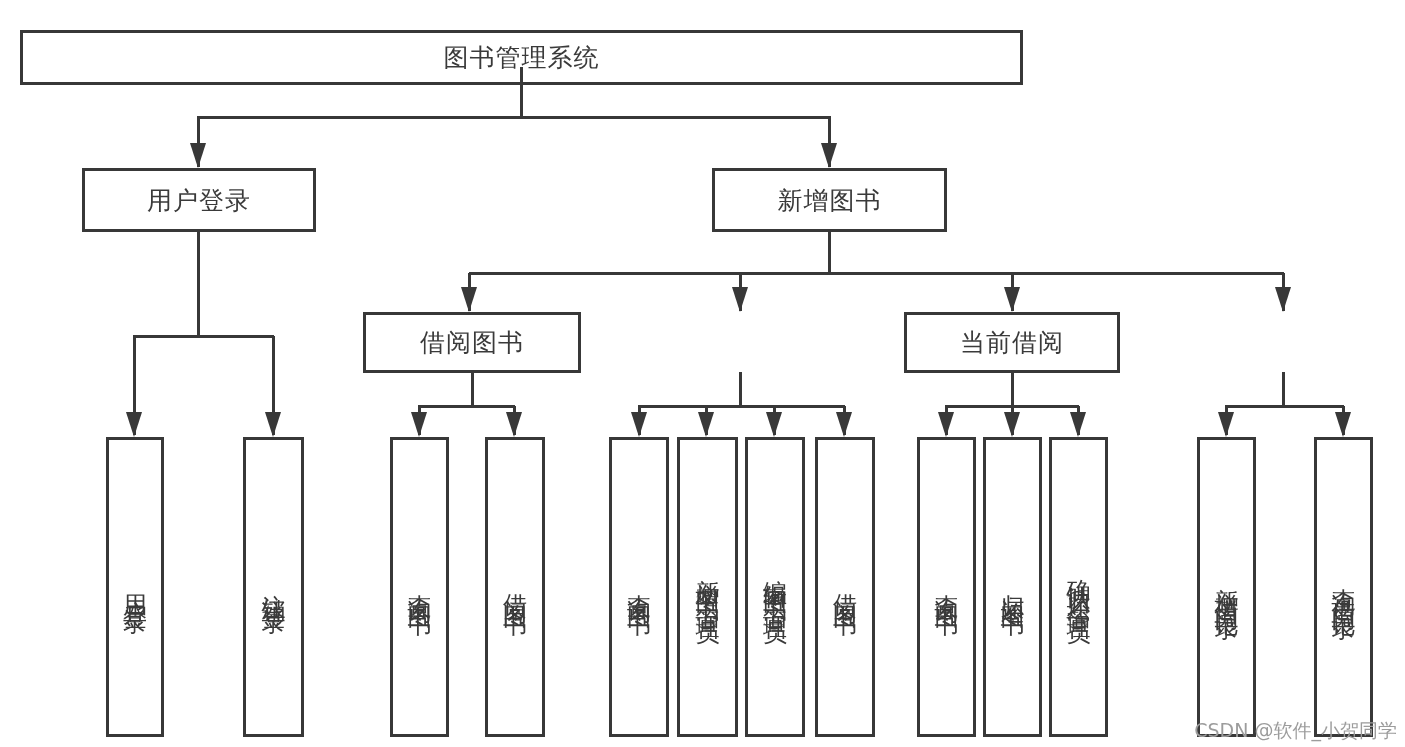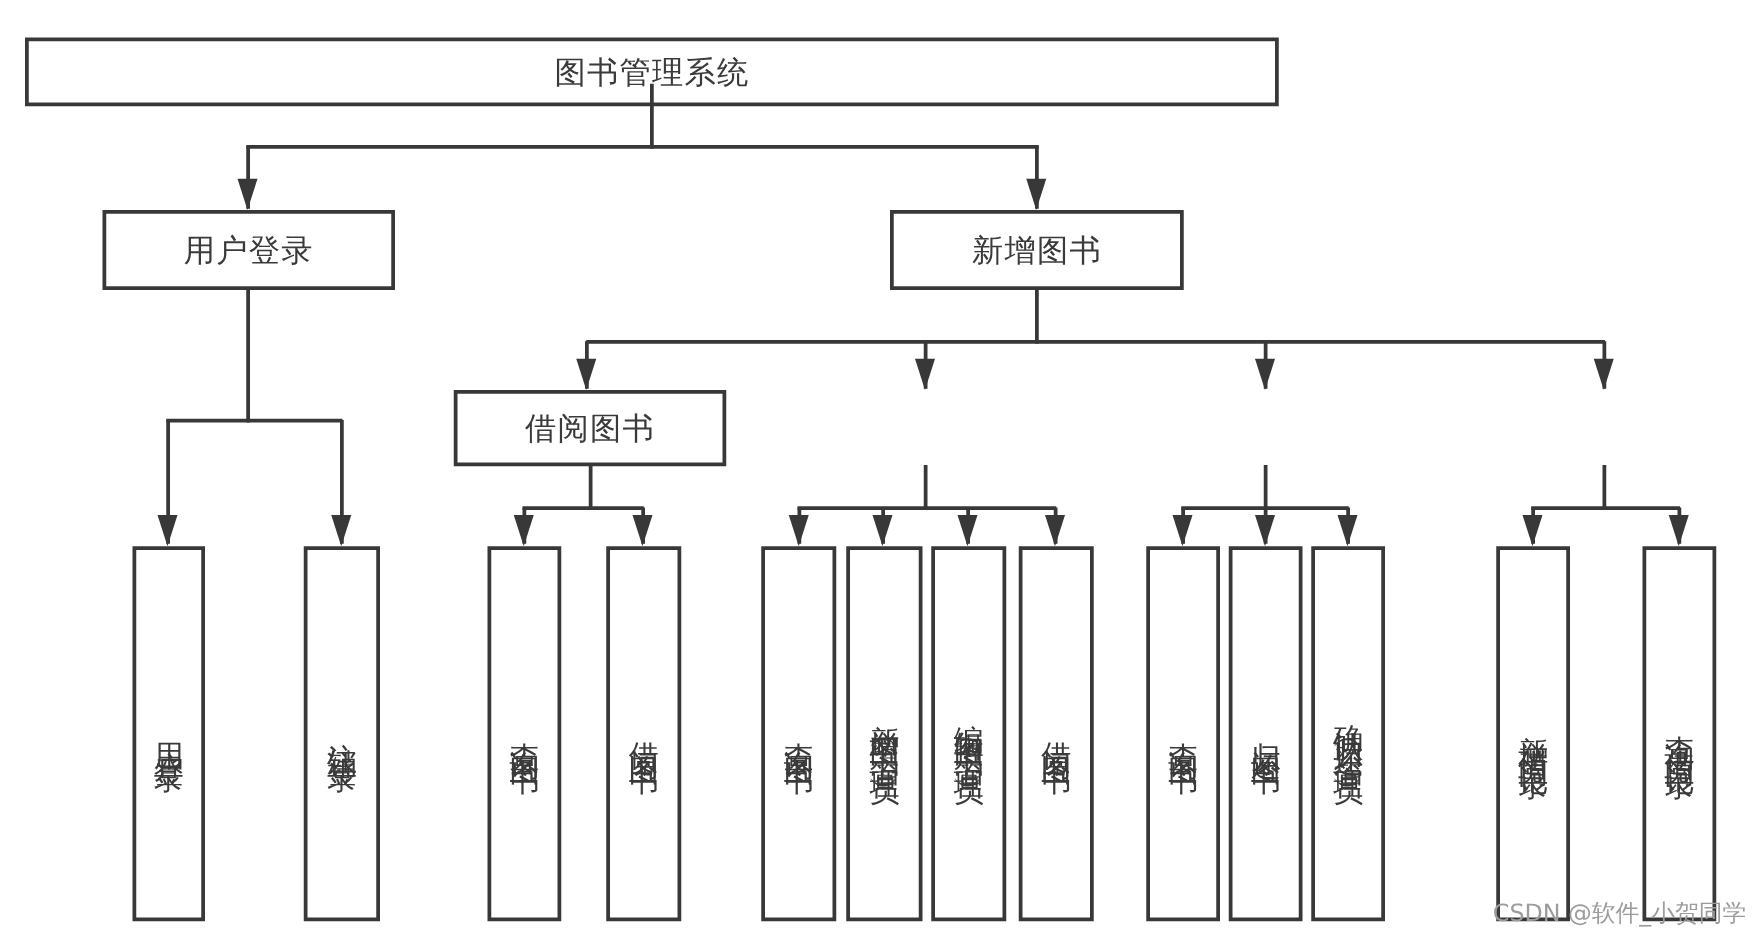--- a/index.html
+++ b/index.html
@@ -112,6 +112,7 @@
   <div class="arrowhead" style="left:1275px; top:287px;"></div>
 
   <div class="hbox" style="left:363px; top:312px; width:218px; height:61px;">借阅图书</div>
+  <div class="hbox" style="left:904px; top:312px; width:216px; height:61px;">当前借阅</div>
 
   <div class="vline" style="left:471px; top:372px; height:36px;"></div>
   <div class="hline" style="left:418px; top:405px; width:97px;"></div>

